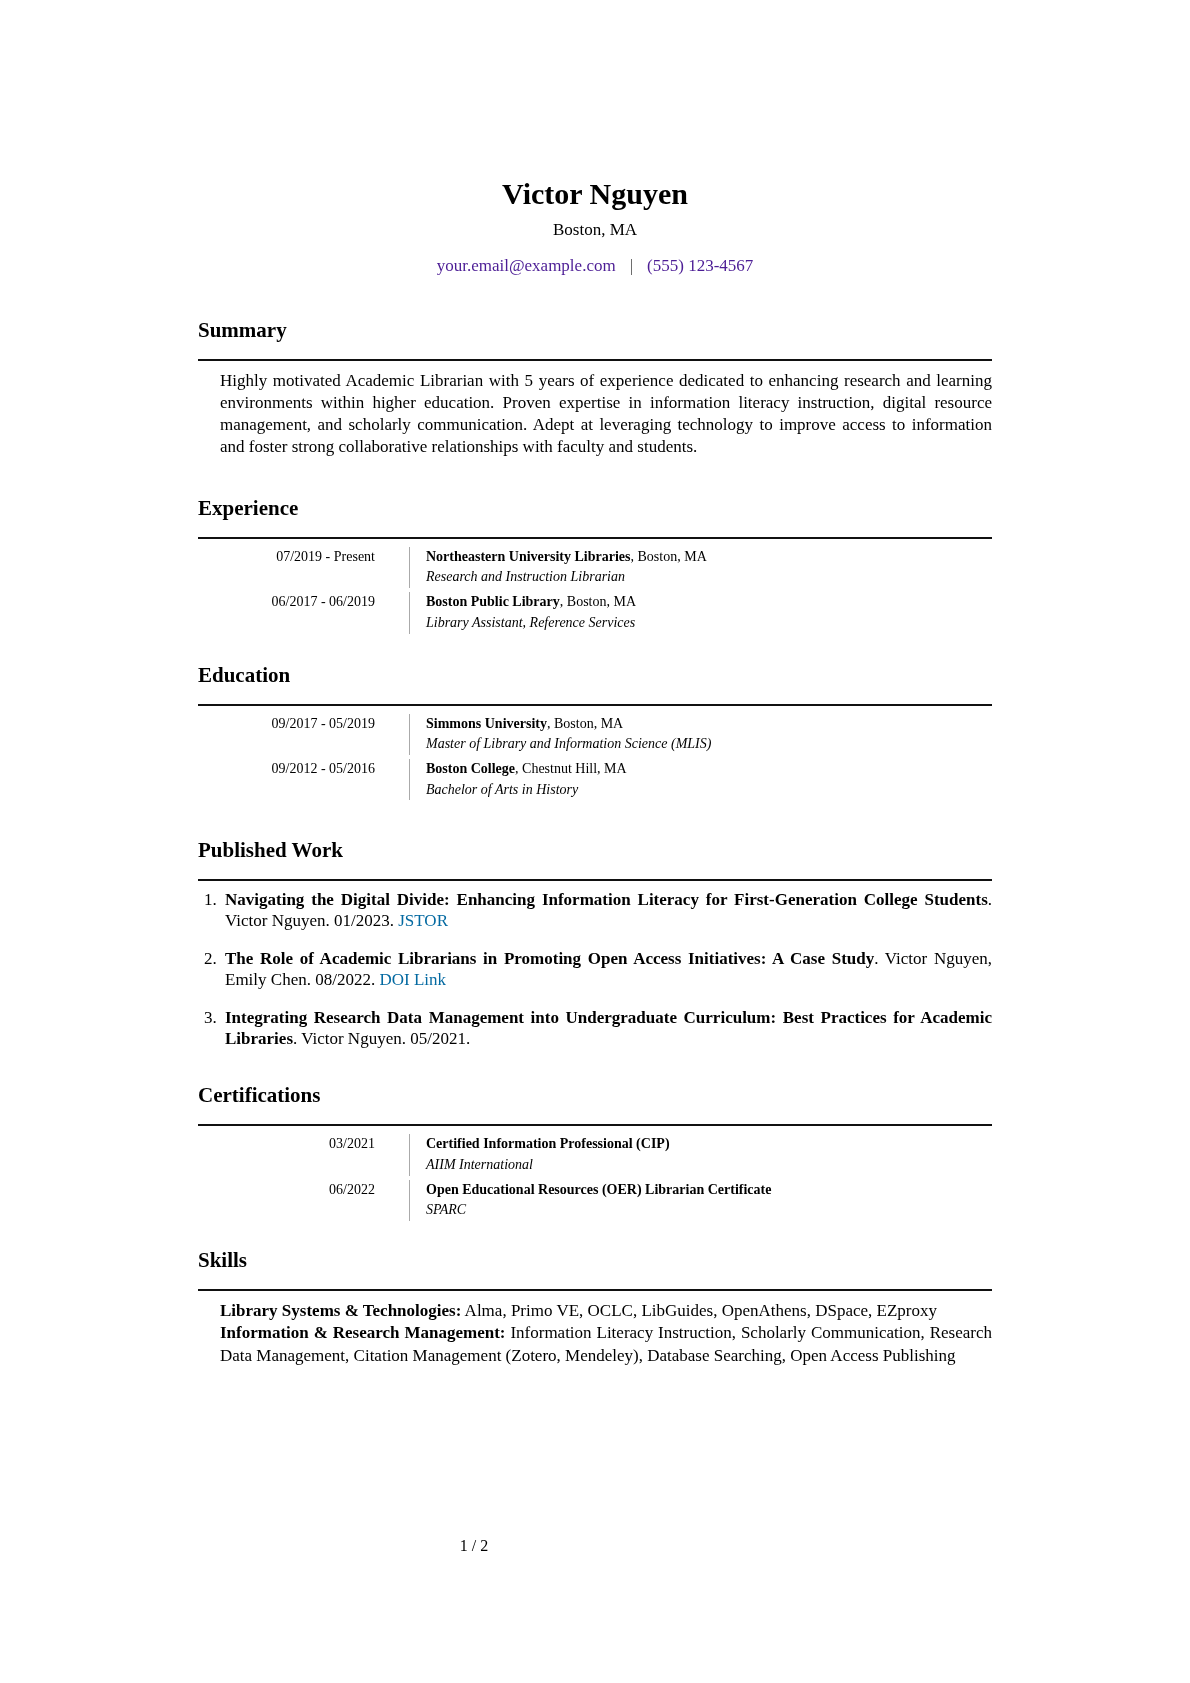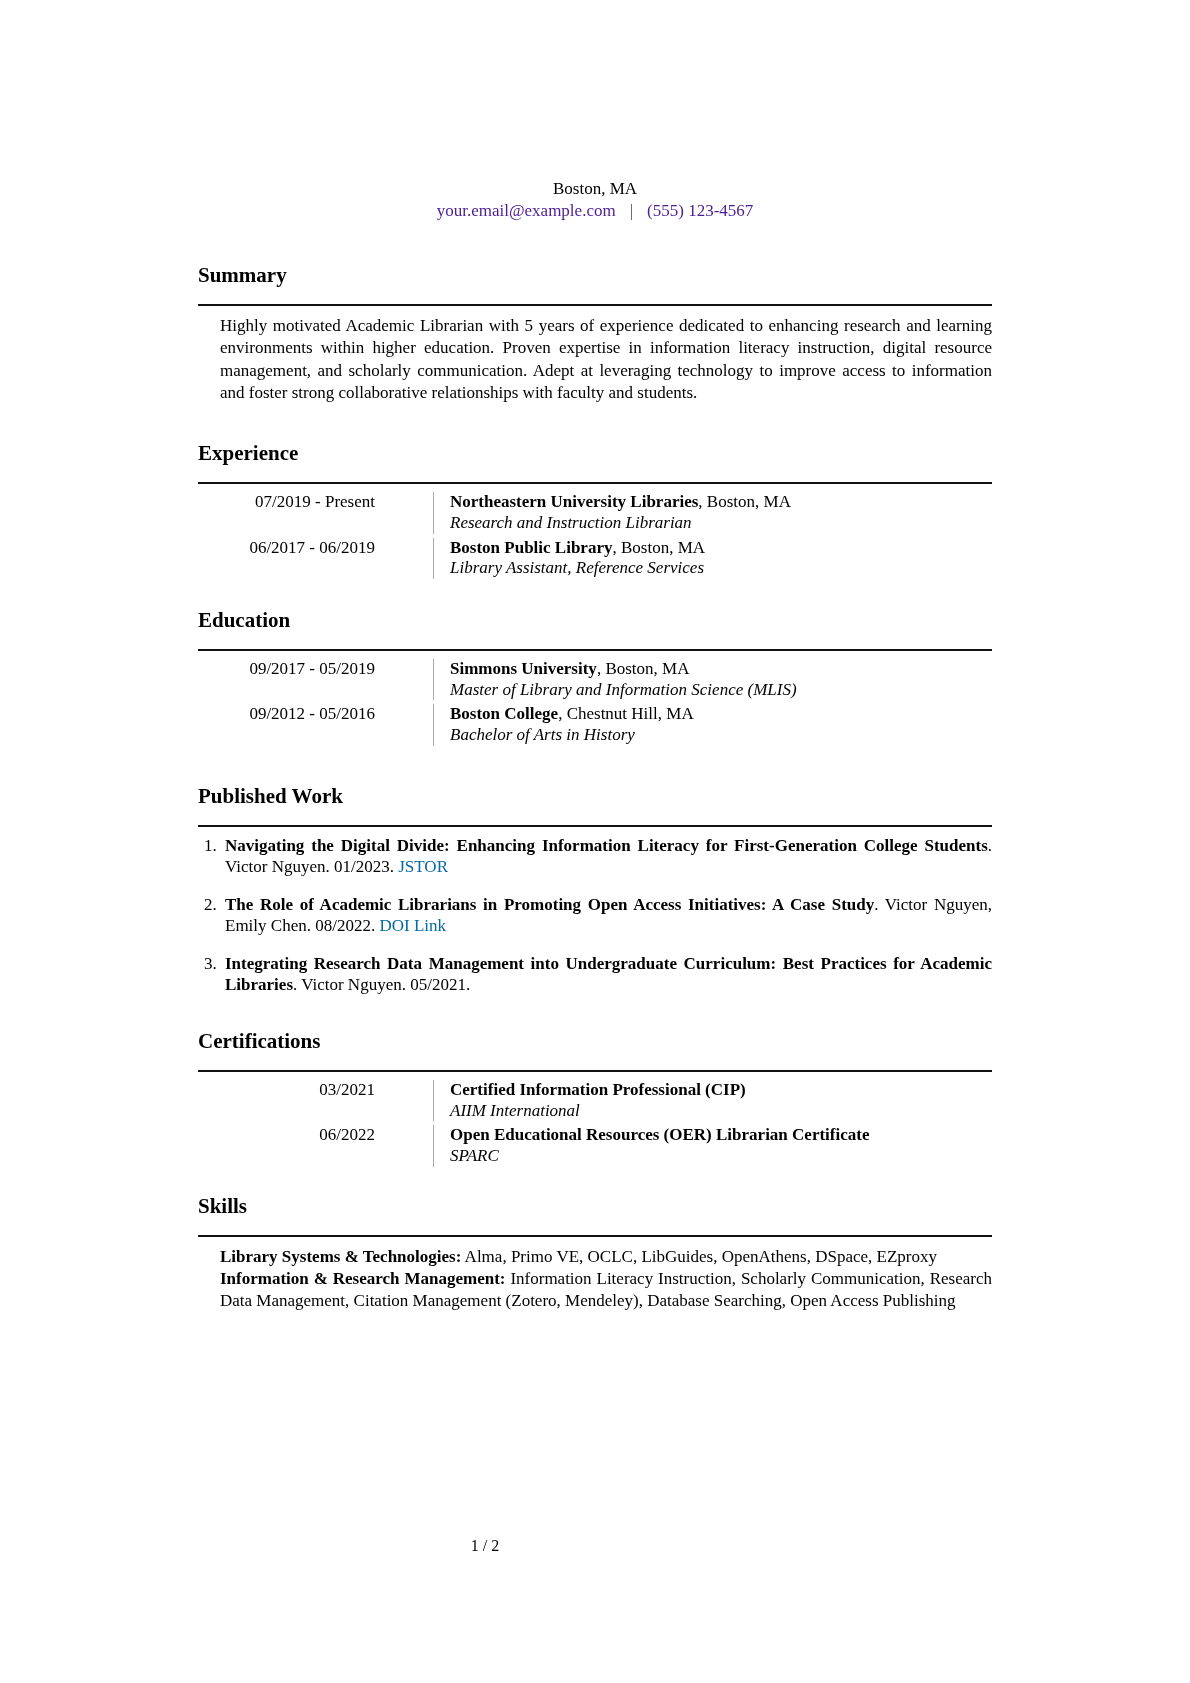--- a/index.html
+++ b/index.html
@@ -90,6 +90,7 @@
   <div class="content">
 
     <div class="hdr">
+      <h1 class="hdr-name">Victor Nguyen</h1>
       <div class="hdr-line hdr-loc">Boston, MA</div>
       <div class="hdr-line hdr-contact">
         <a href="#">your.email@example.com</a><span class="hdr-sep">|</span><a href="#">(555) 123-4567</a>

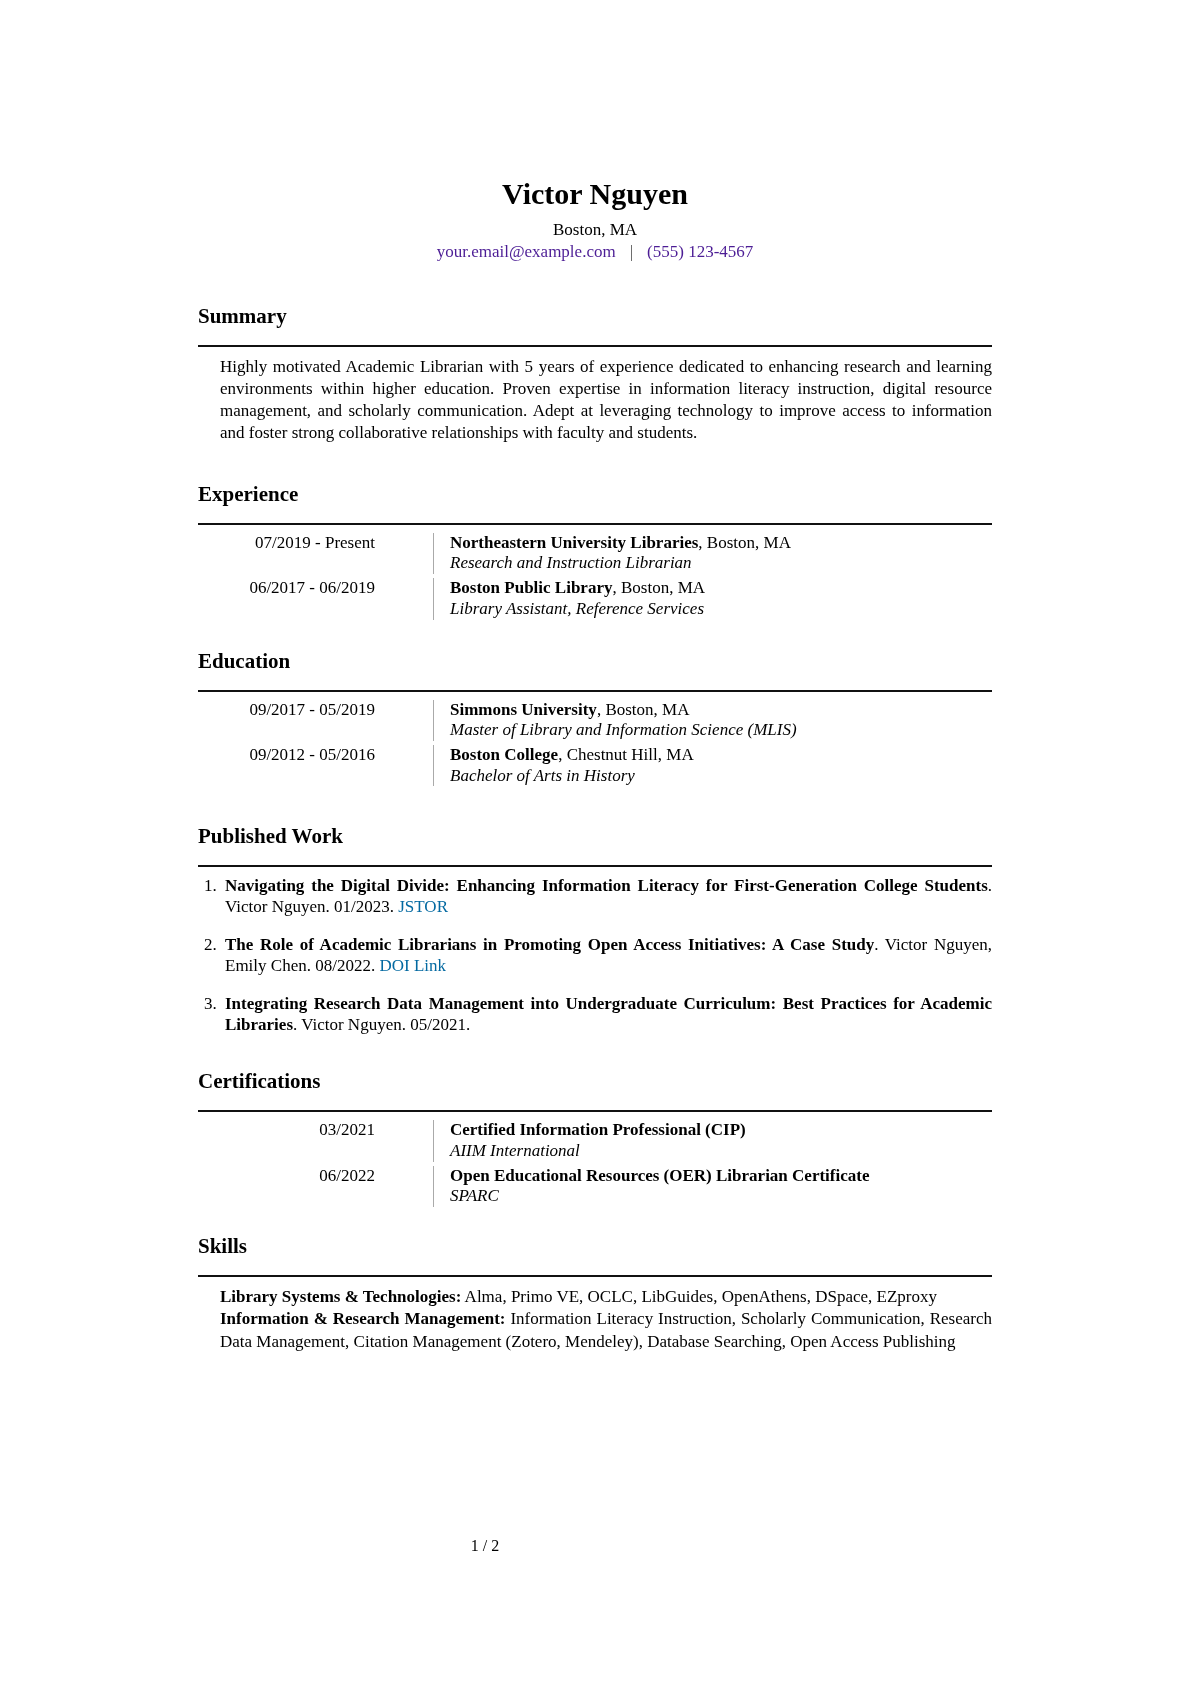--- a/index.html
+++ b/index.html
@@ -27,7 +27,7 @@
     margin: 0 0 9px 0;
   }
   .hdr-line { font-size: 17px; line-height: 22px; }
-  .hdr-loc { margin-bottom: 0; }
+  .hdr-loc { margin-bottom: 14px; }
   .hdr-contact a { color: #4c1d95; text-decoration: none; }
   .hdr-sep { color: #555555; padding: 0 14px; }
   

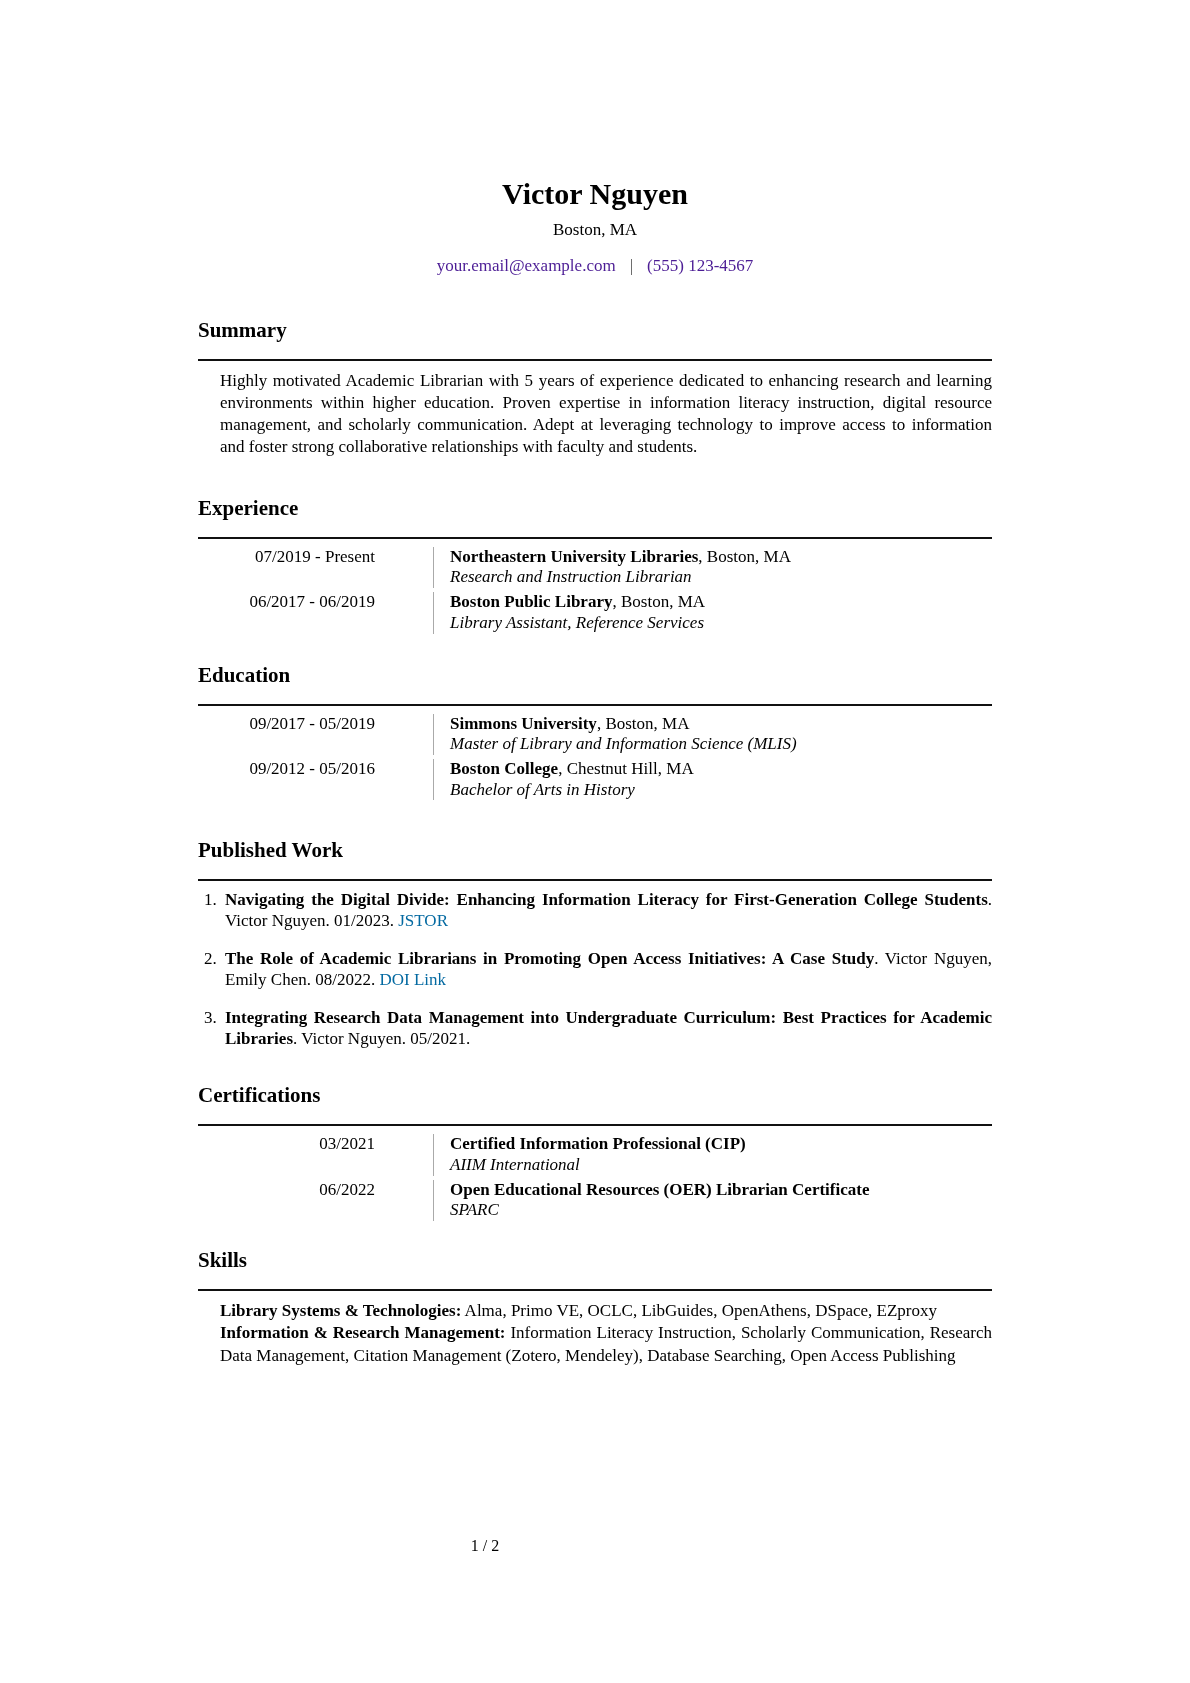--- a/index.html
+++ b/index.html
@@ -53,7 +53,7 @@
   }
   
   .entries { margin-top: 8px; }
-  .entry { display: flex; align-items: stretch; font-size: 17px; line-height: 20.7px; gap: 24px; }
+  .entry { display: flex; align-items: stretch; font-size: 14px; line-height: 20.7px; }
   .entry + .entry { margin-top: 4px; }
   .entry-dates { width: 177px; text-align: right; flex: 0 0 177px; }
   .entry-body {

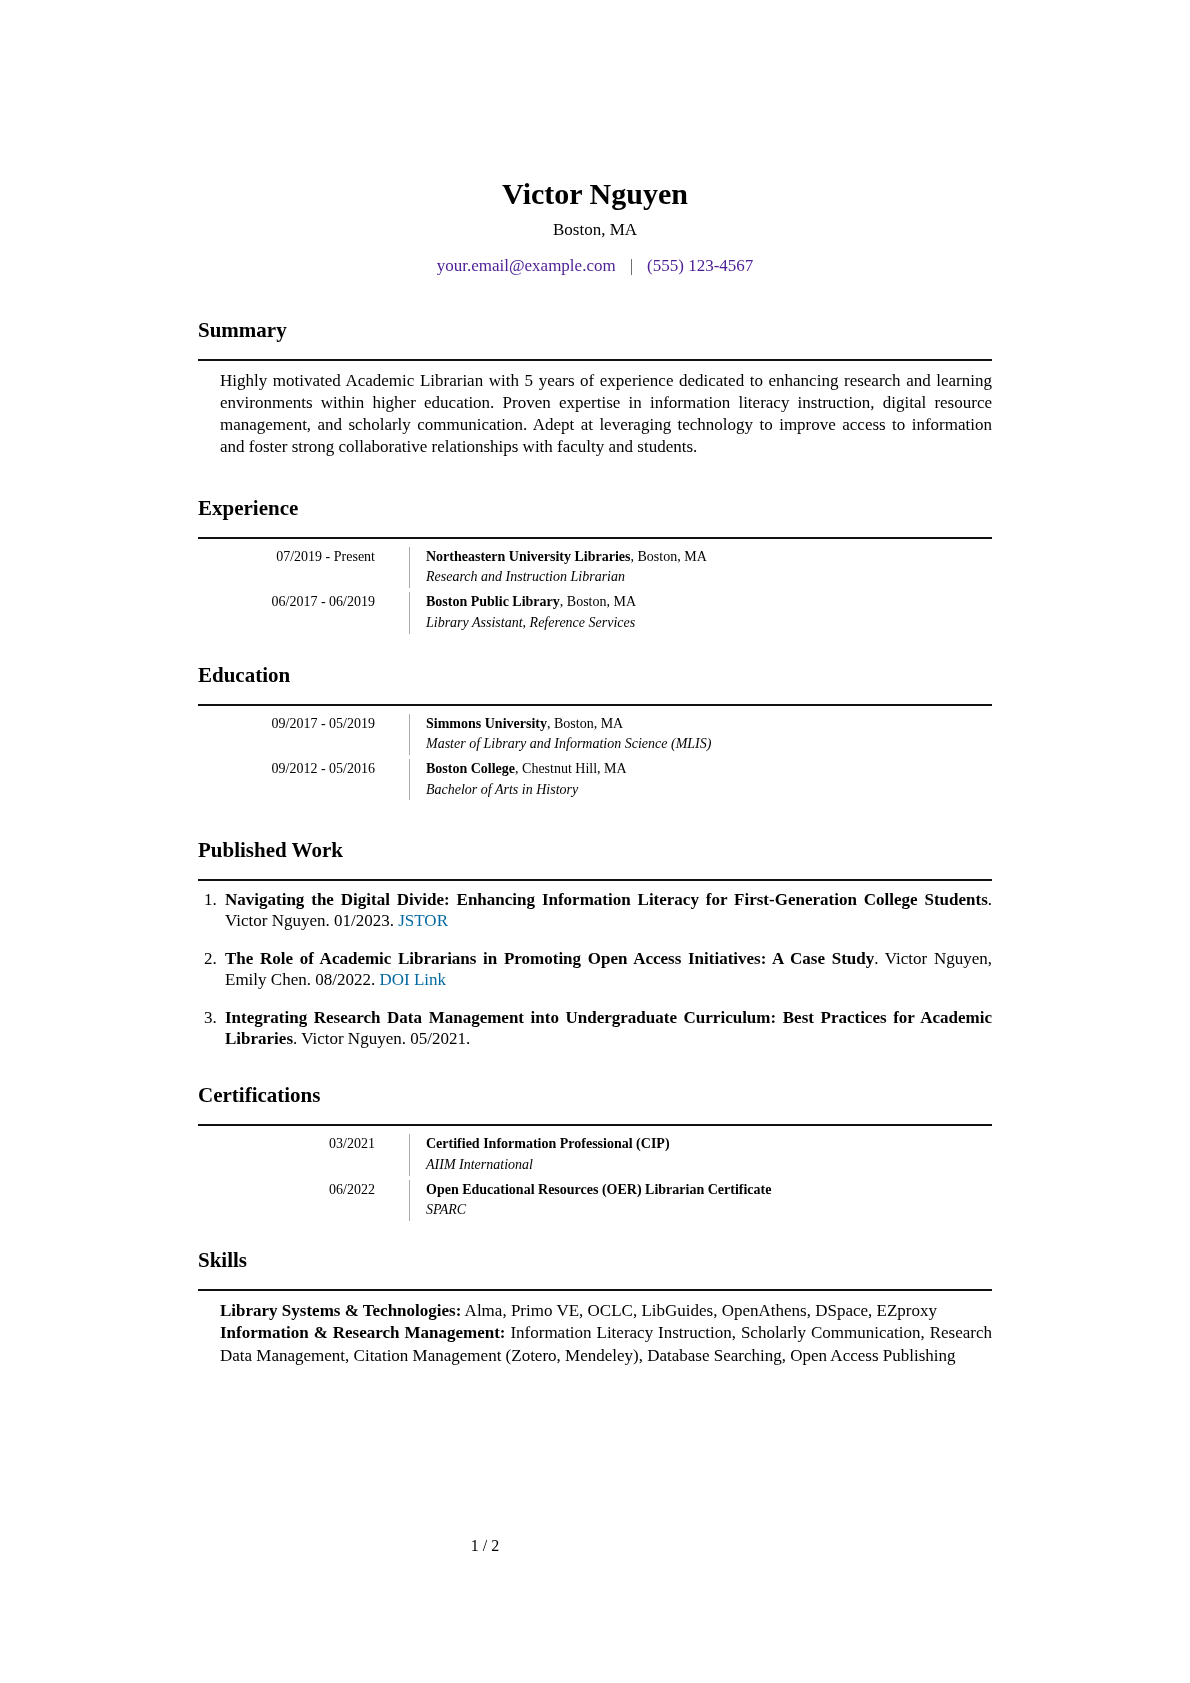--- a/index.html
+++ b/index.html
@@ -77,7 +77,7 @@
   .footer {
     position: absolute;
     top: 1537px;
-    left: 11px;
+    left: 0;
     width: 948px;
     text-align: center;
     font-size: 16px;

